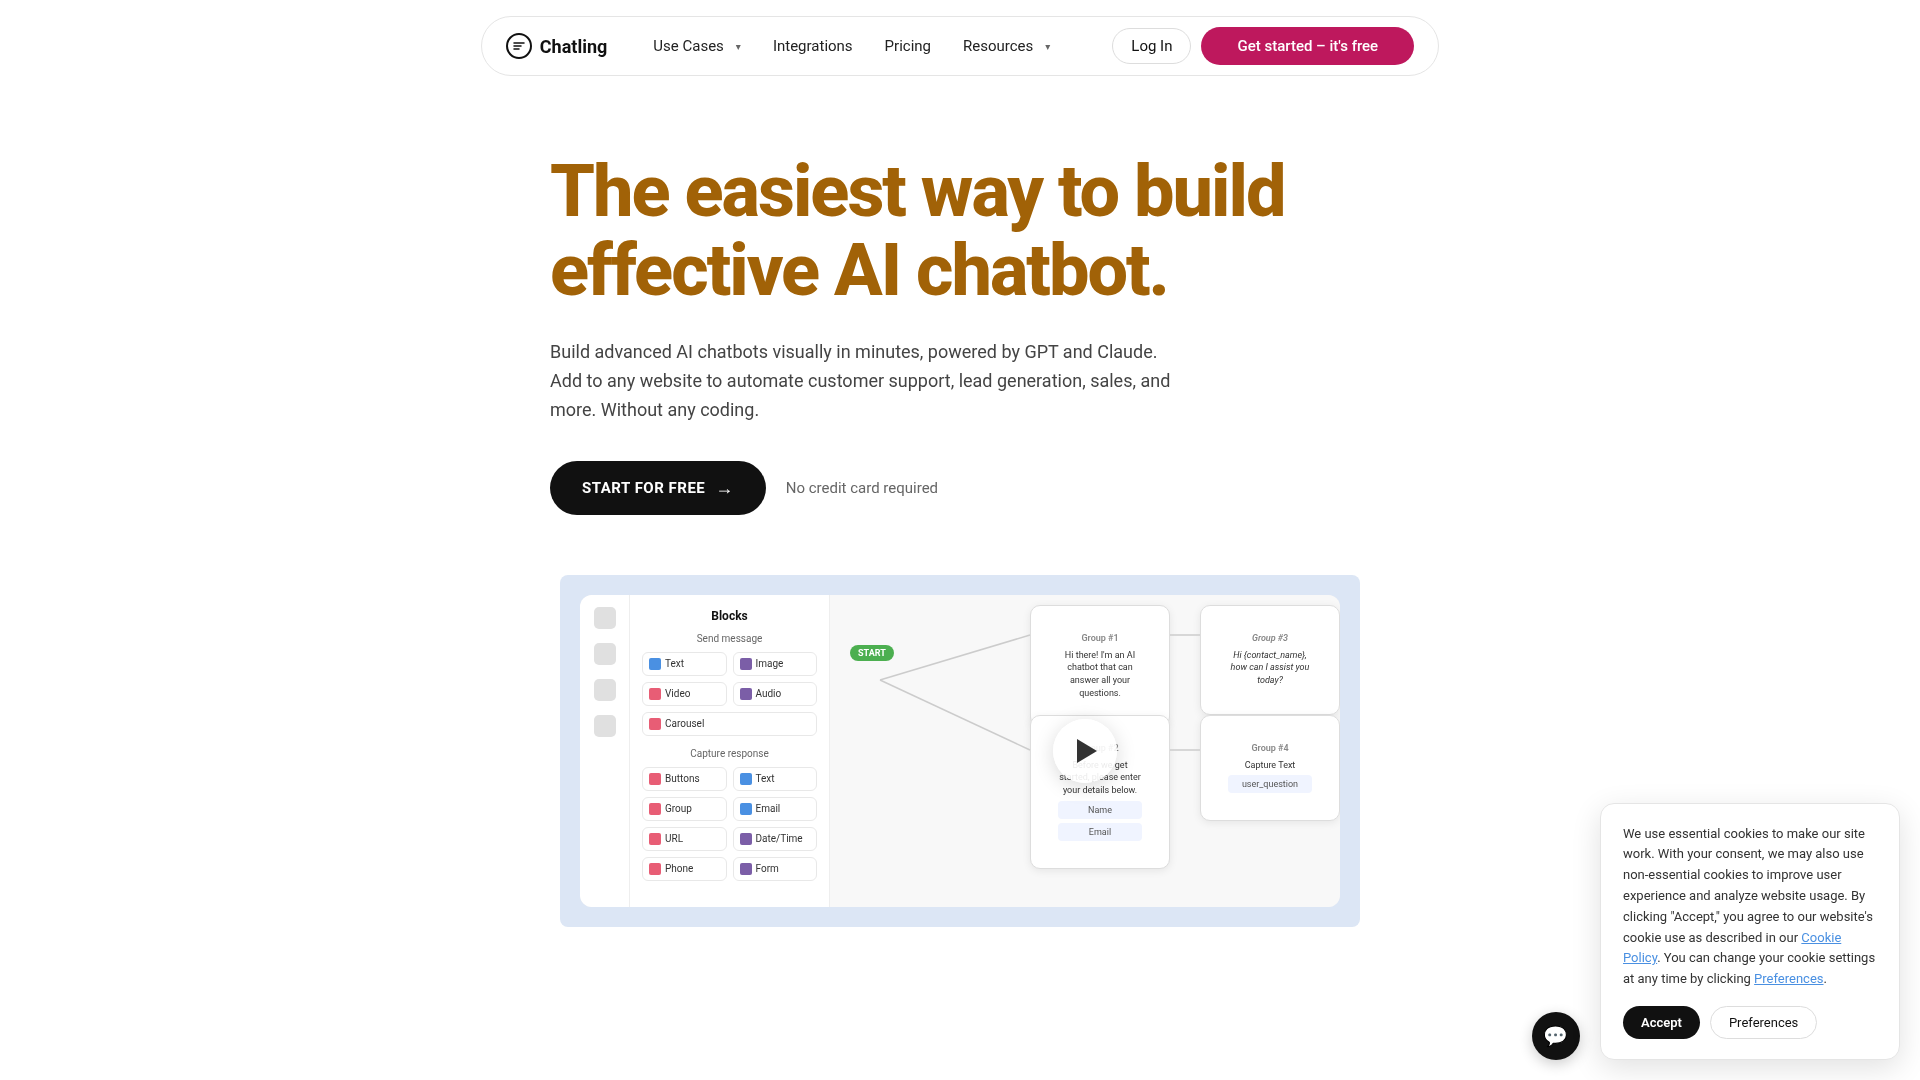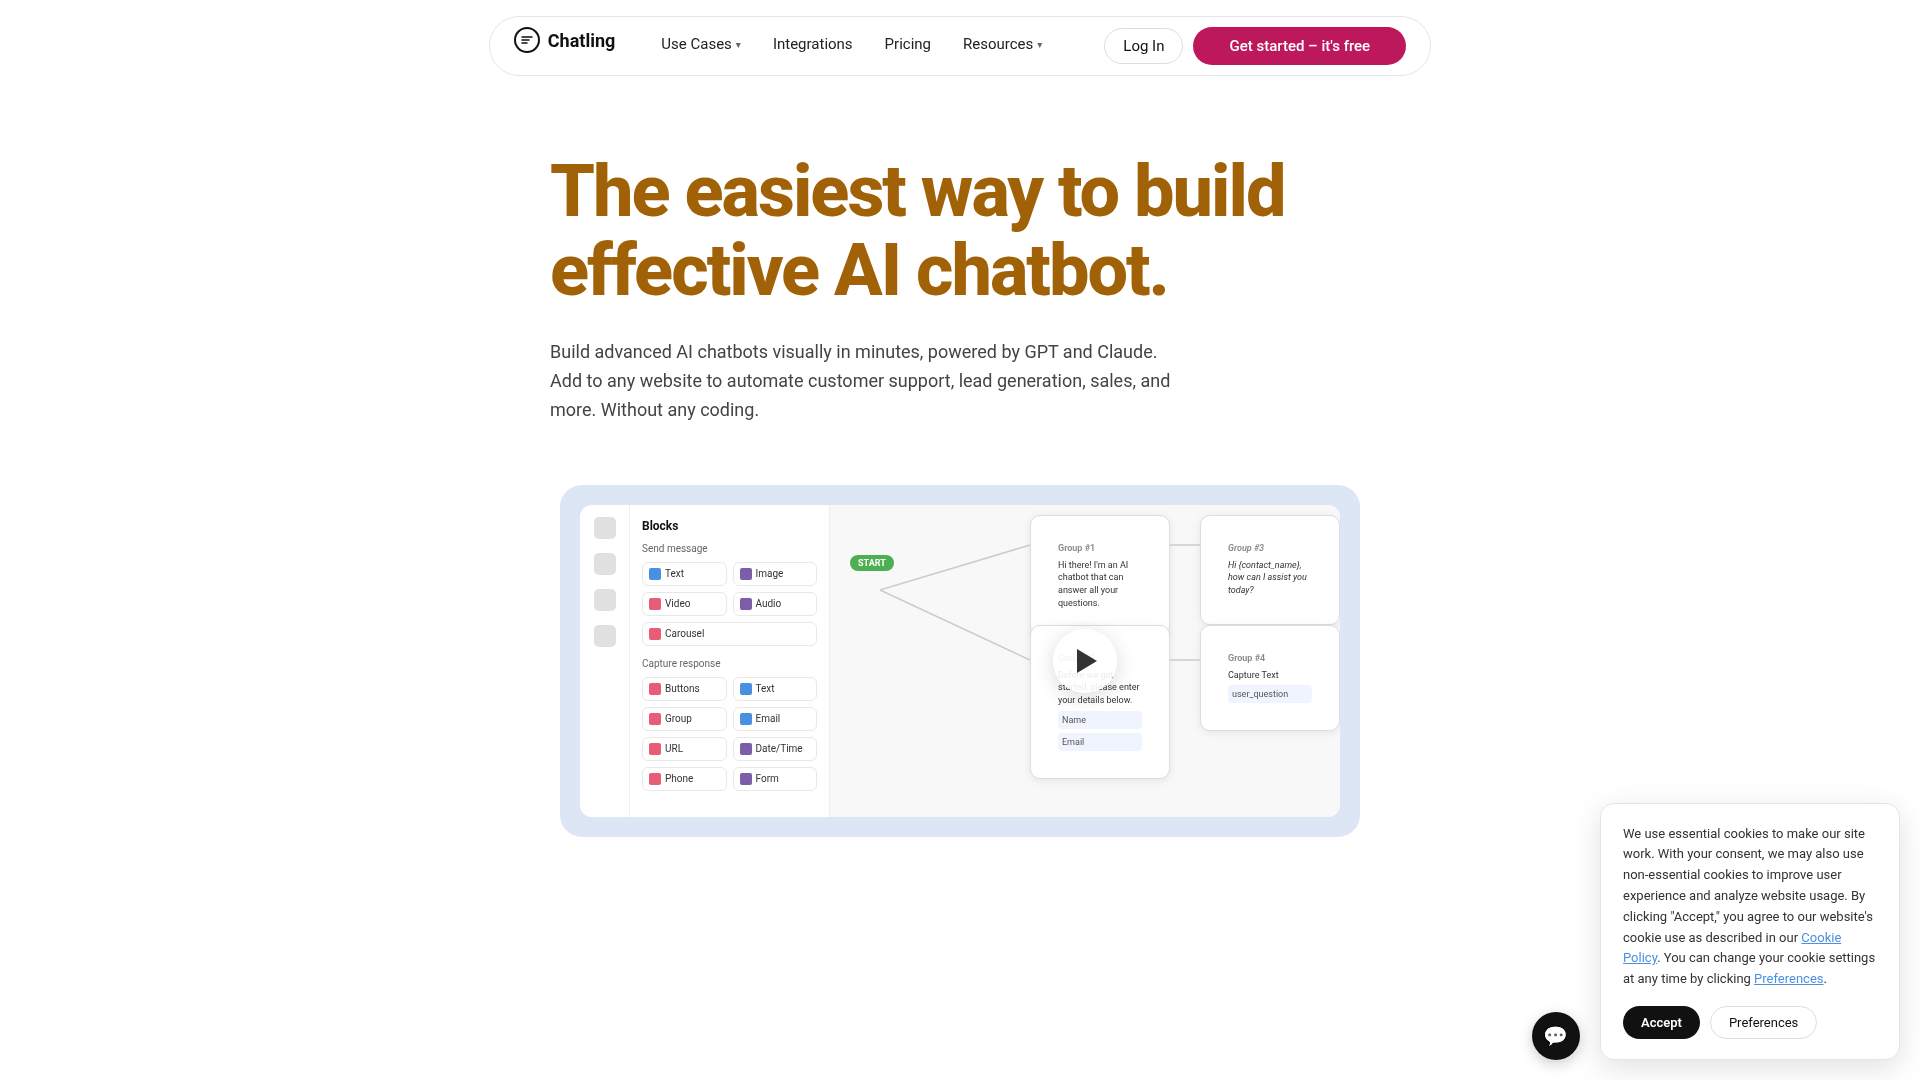--- a/index.html
+++ b/index.html
@@ -22,7 +22,7 @@
     }
     .nav-inner {
       display: flex;
-      align-items: flex-start;
+      align-items: center;
       gap: 32px;
       border: 1.5px solid #e5e5e5;
       border-radius: 50px;

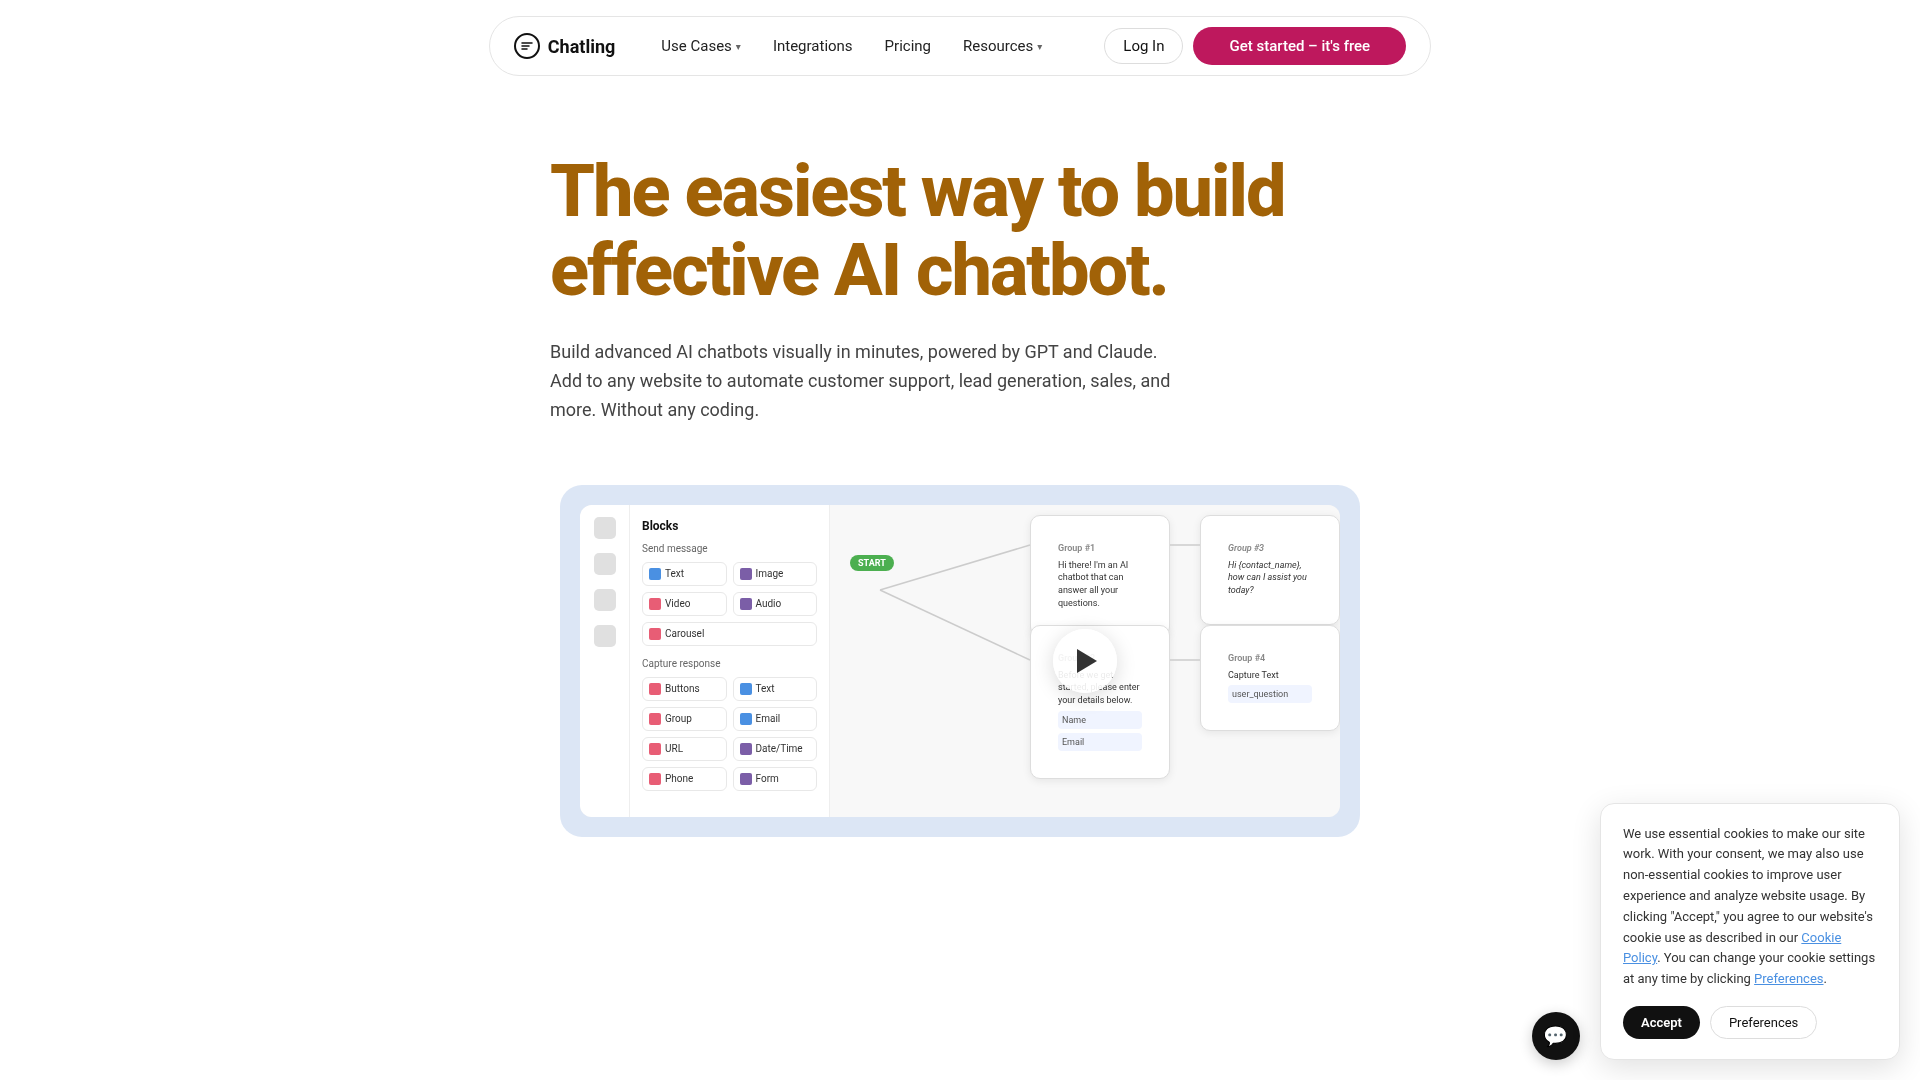--- a/index.html
+++ b/index.html
@@ -50,7 +50,7 @@
     .nav-link {
       display: flex;
       align-items: center;
-      gap: 4px;
+      gap: 12px;
       padding: 8px 14px;
       font-size: 15px;
       color: #222;

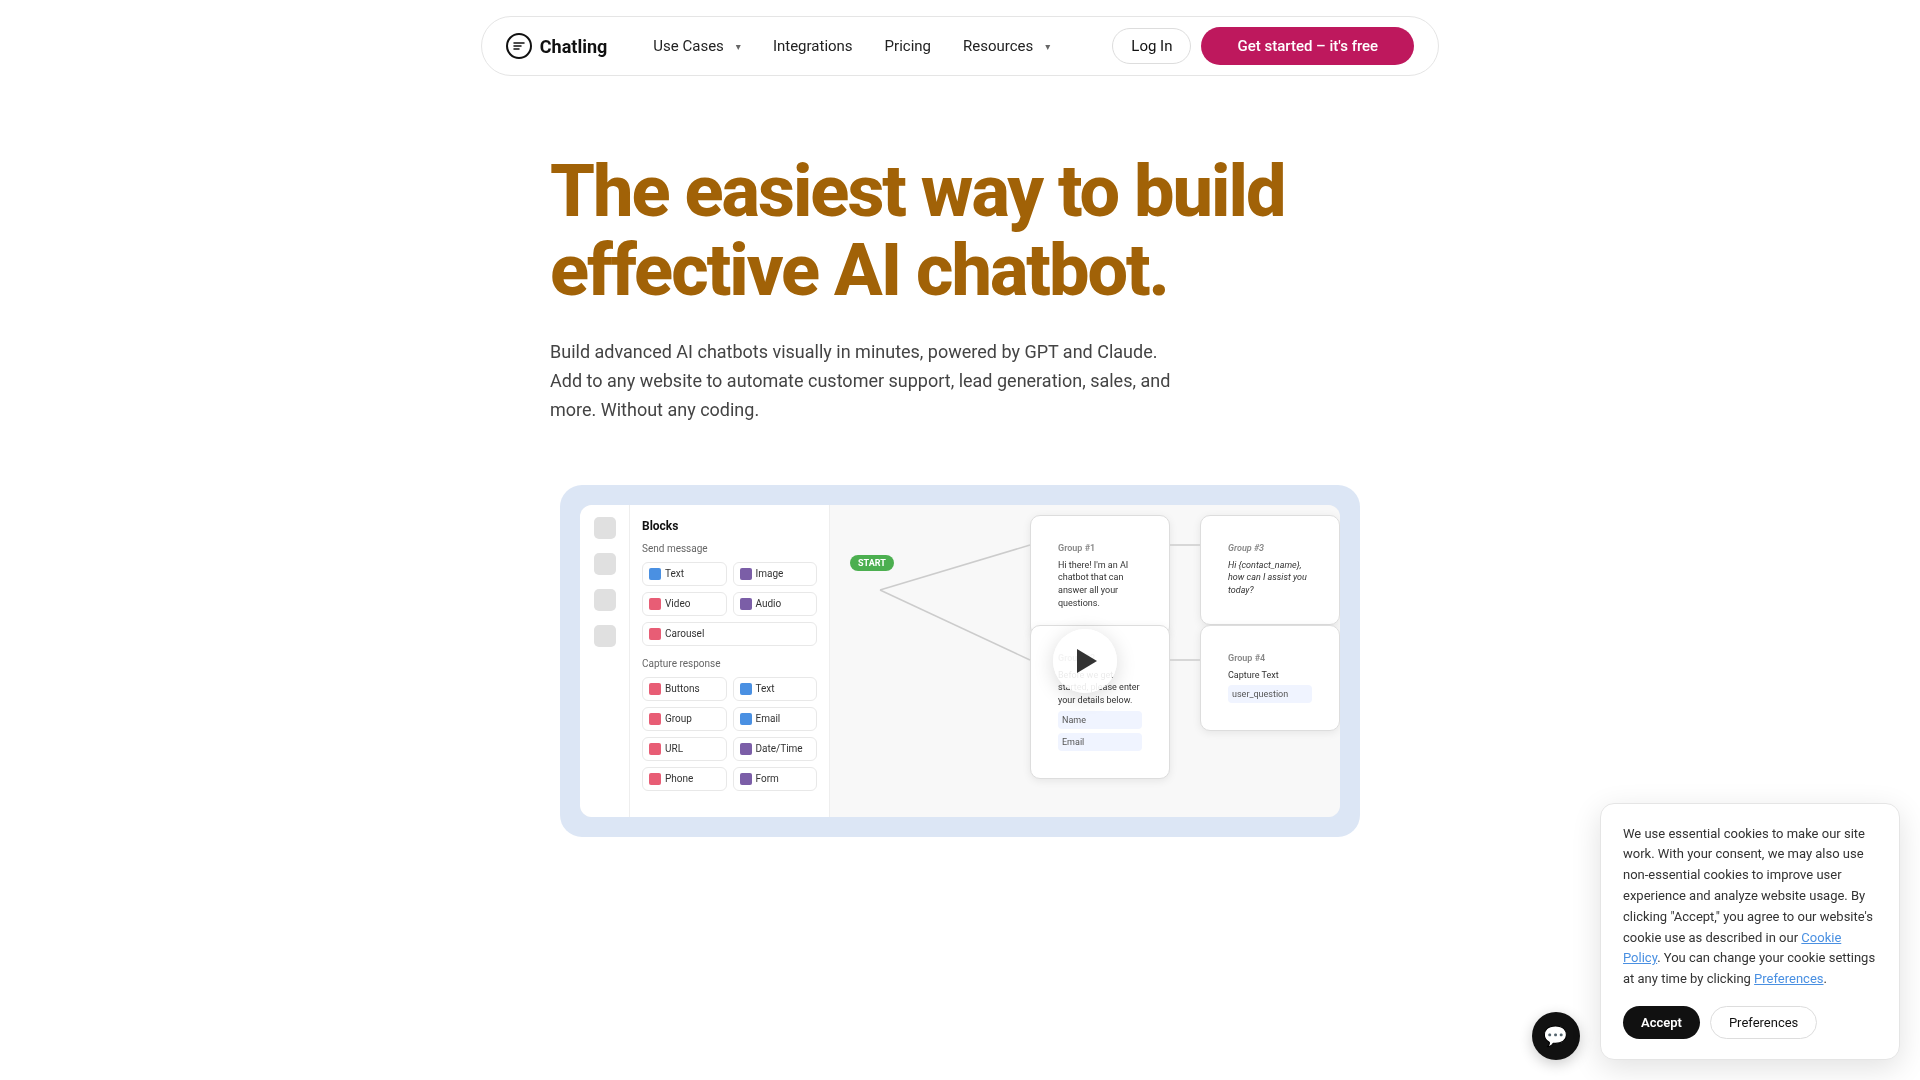--- a/index.html
+++ b/index.html
@@ -423,6 +423,13 @@
 <section class="hero">
   <h1 class="hero-title">The easiest way to build effective AI chatbot.</h1>
   <p class="hero-desc">Build advanced AI chatbots visually in minutes, powered by GPT and Claude. Add to any website to automate customer support, lead generation, sales, and more. Without any coding.</p>
+  <div class="hero-actions">
+    <button class="btn-start">
+      <span>START FOR FREE</span>
+      <span class="arrow-icon">→</span>
+    </button>
+    <span class="no-cc">No credit card required</span>
+  </div>
 </section>
 
 <div class="video-section">

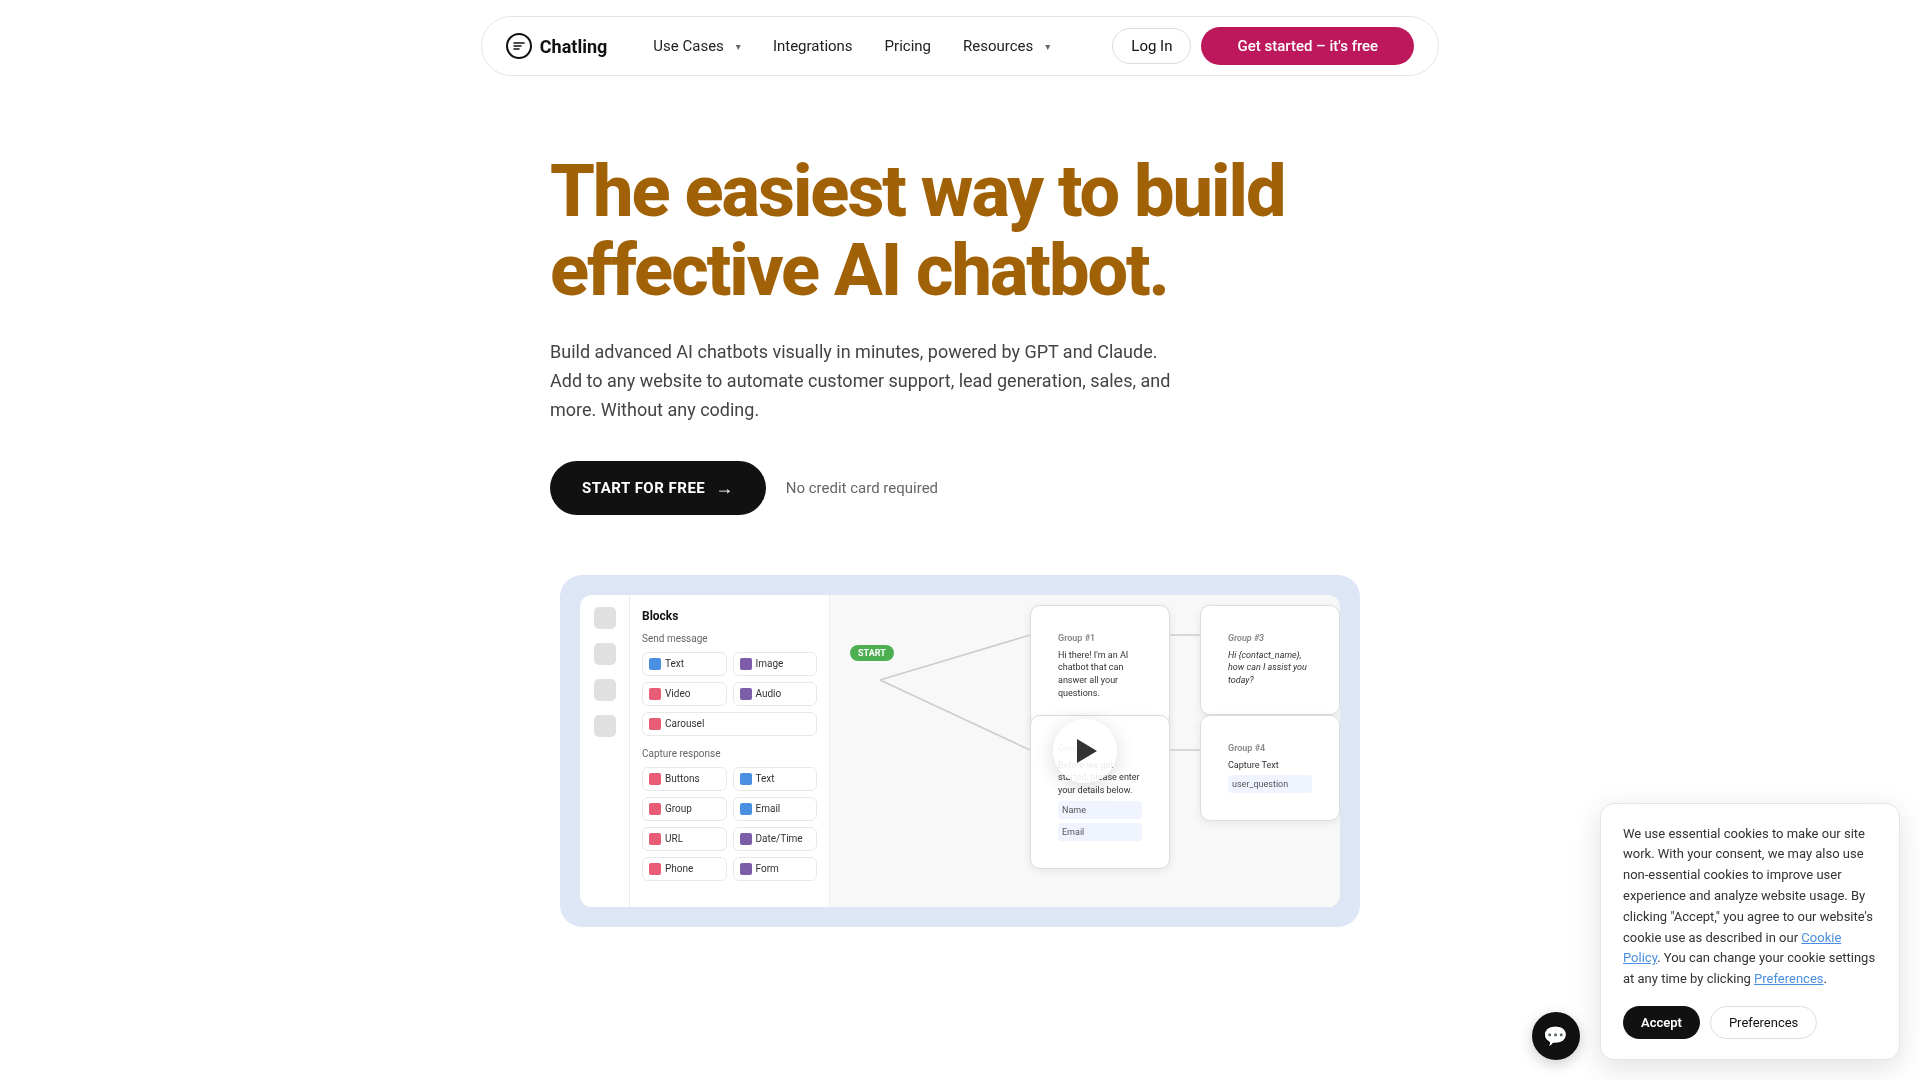--- a/index.html
+++ b/index.html
@@ -150,10 +150,11 @@
     }
     .video-wrapper {
       background: #dce6f5;
-      border-radius: 22px;
+      border-radius: 8px;
       overflow: hidden;
       position: relative;
       min-height: 340px;
+      text-align: center;
     }
     .video-inner {
       background: #f0f0f0;

